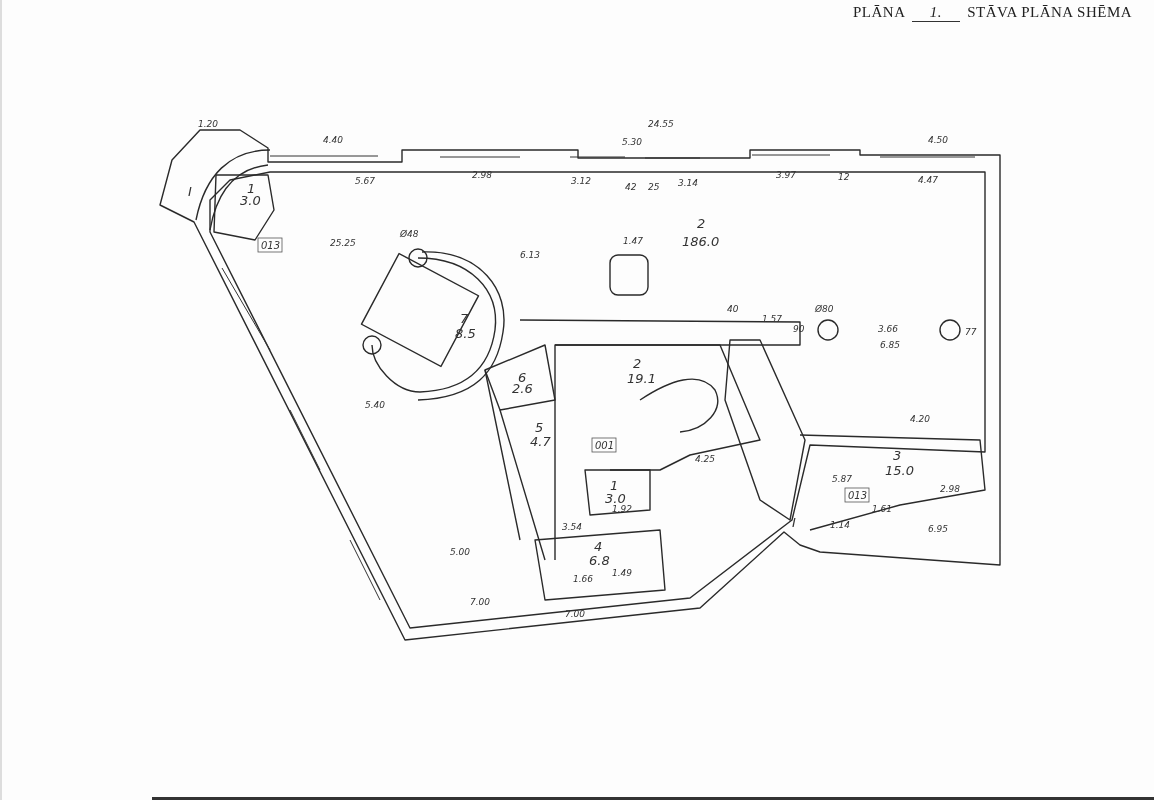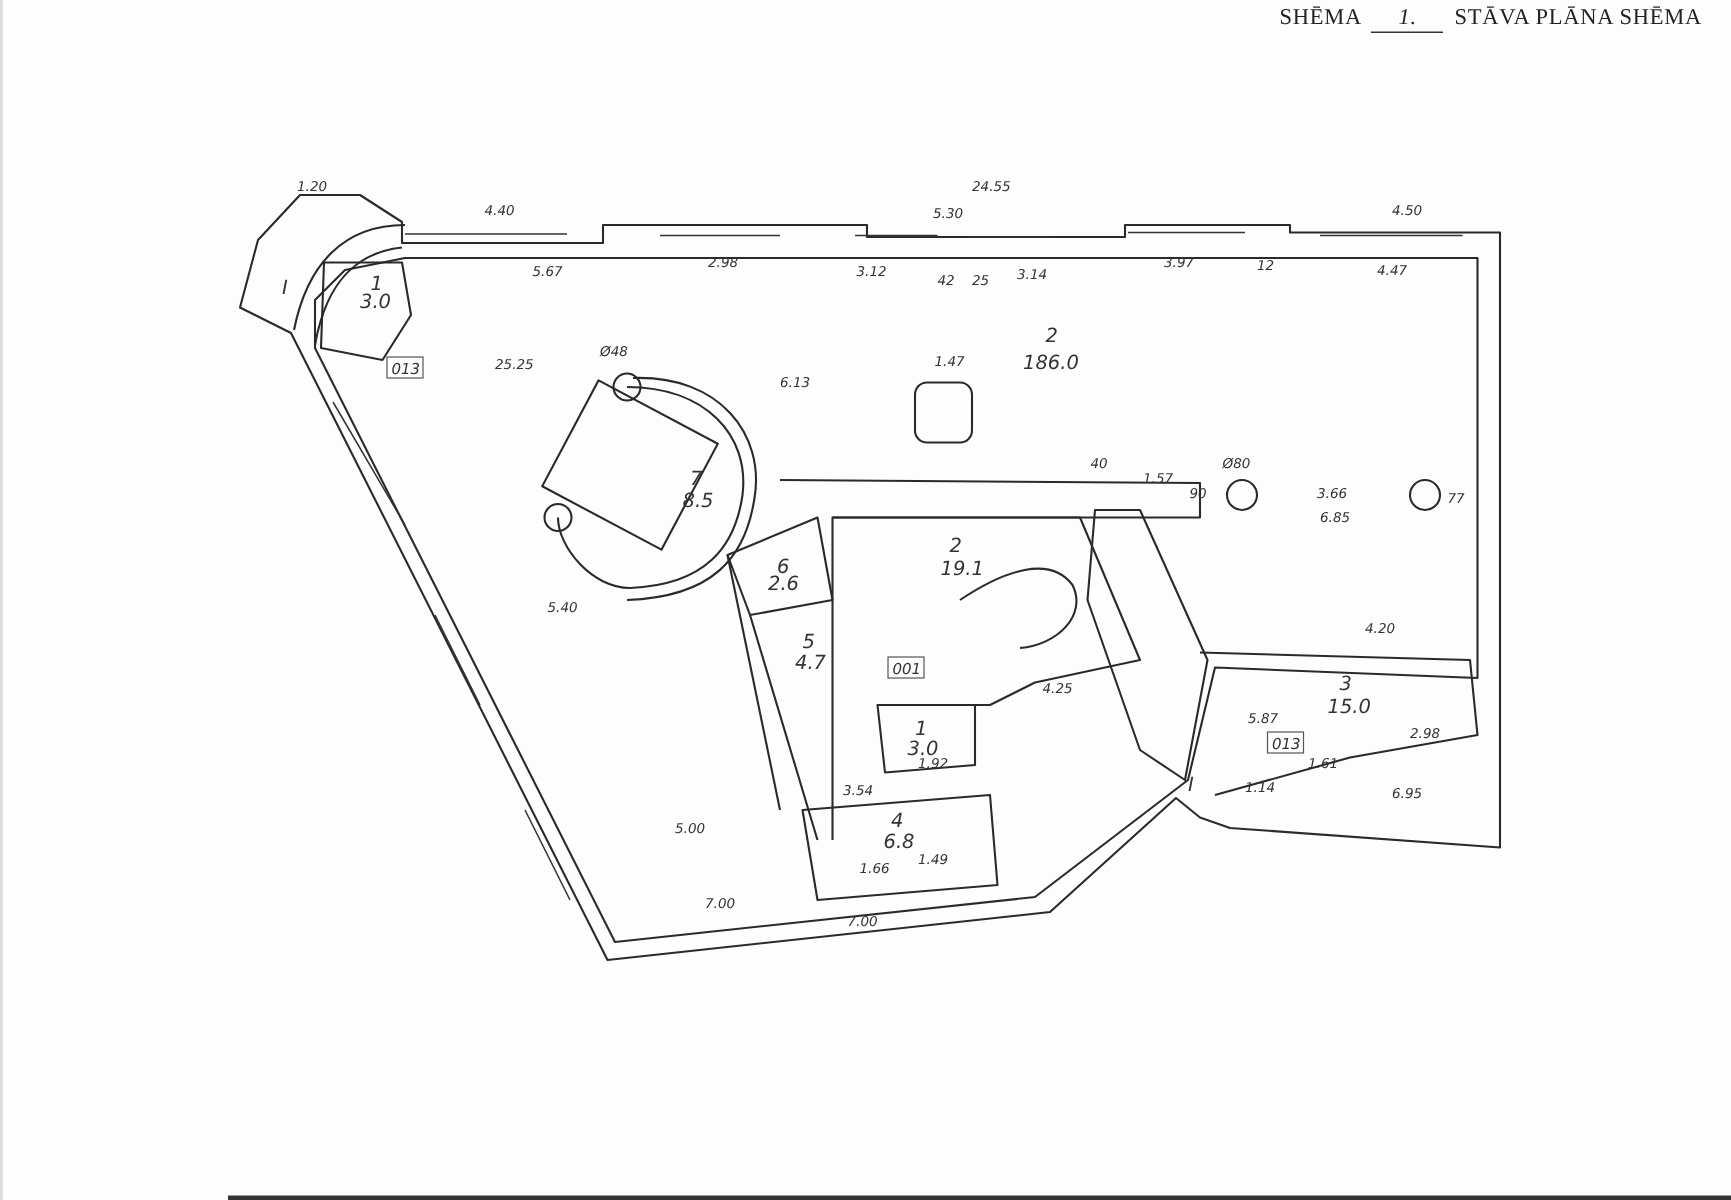--- a/index.html
+++ b/index.html
@@ -20,7 +20,7 @@
 <div class="left-edge"></div>
 
 <div class="title">
-  <span>SHĒMA</span>
+  <span>PLĀNA</span>
   <span class="blank">1.</span>
   <span>STĀVA PLĀNA SHĒMA</span>
 </div>

